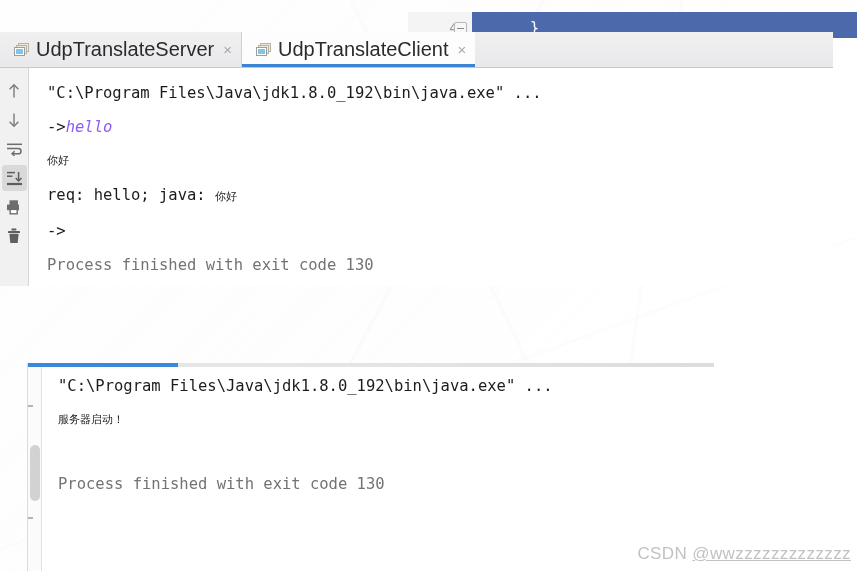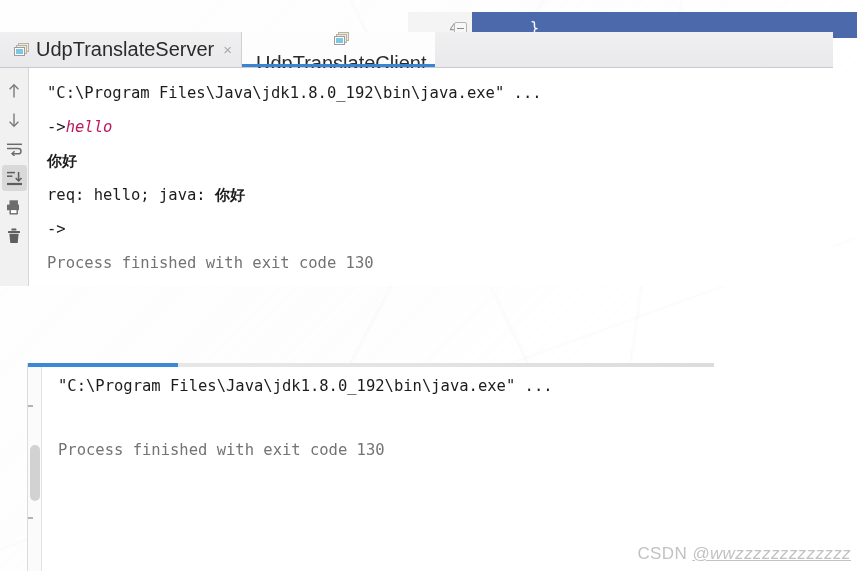--- a/index.html
+++ b/index.html
@@ -105,7 +105,6 @@
   .tab + .tab { border-left: 1px solid #cfcfd4; }
   .tab.active {
     background: #fdfdfe;
-    flex-direction: column;
   }
   .tab.active::after {
     content: "";

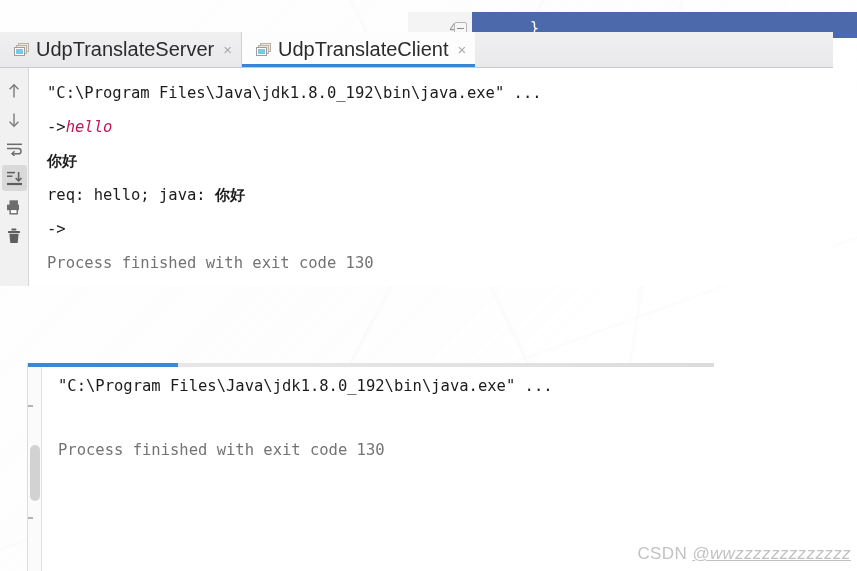--- a/index.html
+++ b/index.html
@@ -184,7 +184,7 @@
     color: #1c1c1c;
     white-space: pre;
   }
-  .tok-green  { color: #be185d; font-style: italic; }
+  .tok-green  { color: #8b5cf6; font-style: italic; }
   .tok-navy   { color: #737373; }
   .cjk { font-family: "DejaVu Sans", sans-serif; font-size: 15px; font-weight: bold; }
 

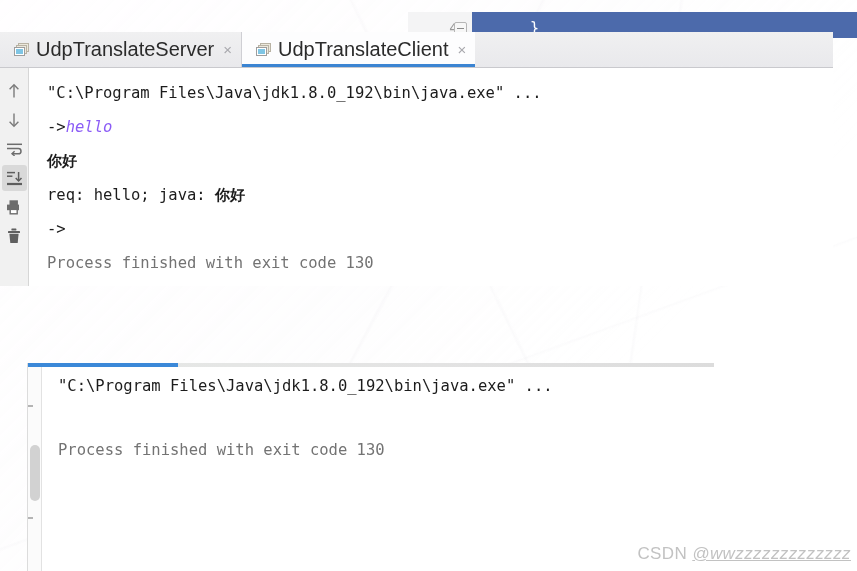--- a/index.html
+++ b/index.html
@@ -186,7 +186,7 @@
   }
   .tok-green  { color: #8b5cf6; font-style: italic; }
   .tok-navy   { color: #737373; }
-  .cjk { font-family: "DejaVu Sans", sans-serif; font-size: 15px; font-weight: bold; }
+  .cjk { font-family: "DejaVu Sans", sans-serif; font-size: 11px; }
 
   
   .console2 {

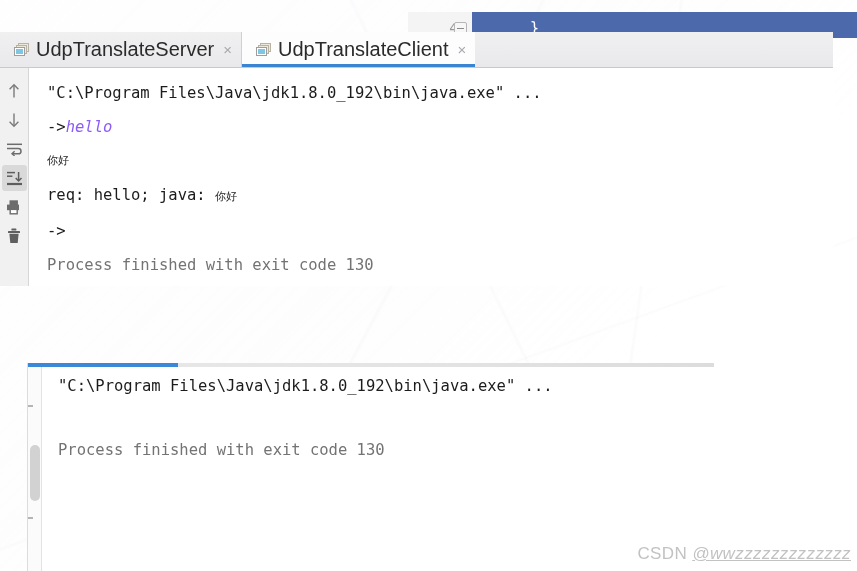--- a/index.html
+++ b/index.html
@@ -377,6 +377,7 @@
     <div class="console2-body">
       <div class="line"><span class="cmd">"C:\Program Files\Java\jdk1.8.0_192\bin\java.exe" ...</span></div>
 
+      <div class="line cjk"><span>服务器启动！</span></div>
 
 
       <div class="spacer"></div>

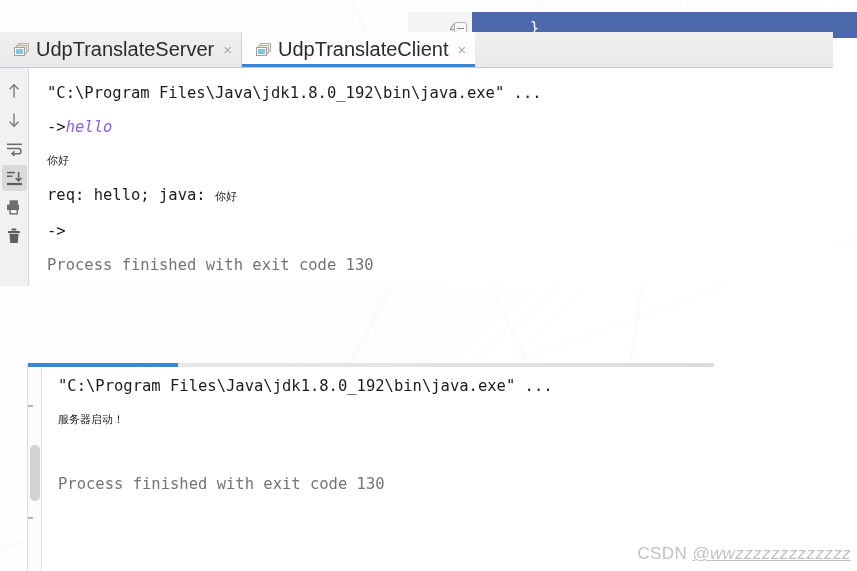--- a/index.html
+++ b/index.html
@@ -245,7 +245,7 @@
     font-family: "Liberation Sans", sans-serif;
     white-space: nowrap;
   }
-  .watermark u { text-decoration: underline; font-style: italic; }
+  .watermark u { text-decoration: underline; }
 </style>
 </head>
 <body>

